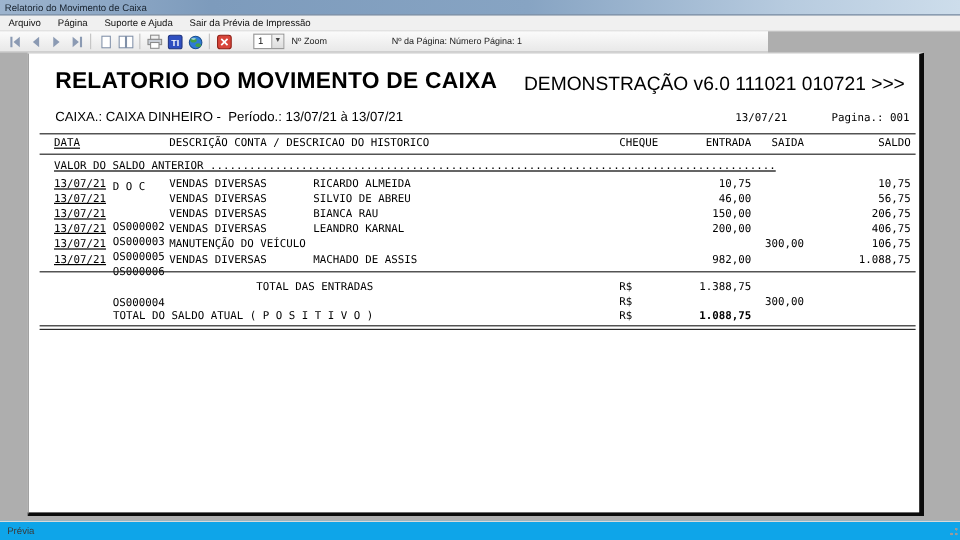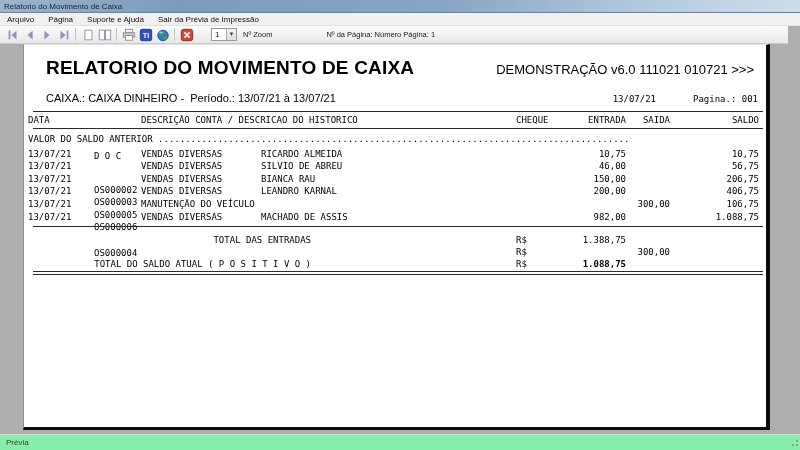--- a/index.html
+++ b/index.html
@@ -20,7 +20,7 @@
   .menubar .mitem { font-size:8px; color:#111; padding:0 7px; height:13px; line-height:13px; cursor:default; }
 
   
-  .toolbar { position:absolute; left:0; top:26px; width:788px; height:18px;
+  .toolbar { position:absolute; left:0; top:26px; width:640px; height:18px;
     background:linear-gradient(#fbfbfb,#e8e8e8); border-bottom:1px solid #cccccc;
     display:flex; align-items:center; padding-left:4px; }
   .tbtn { width:17px; height:15px; display:flex; align-items:center; justify-content:center; }

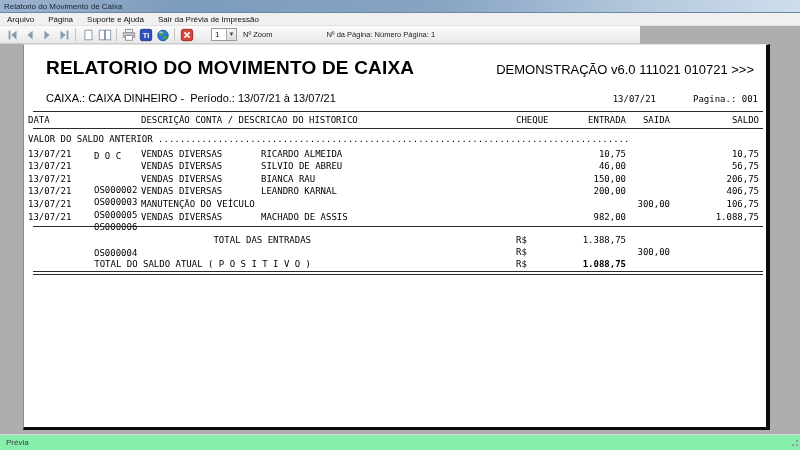--- a/index.html
+++ b/index.html
@@ -43,7 +43,7 @@
   
   .page .abs { position:absolute; white-space:pre; }
   .rtitle  { left:22px; top:12px; font-size:19px; font-weight:bold; color:#000; letter-spacing:.2px; }
-  .rdemo   { right:12px; top:17px; font-size:13px; color:#000; }
+  .rdemo   { right:12px; top:17px; font-size:16px; color:#000; }
   .rsub    { left:22px; top:47px; font-size:11px; color:#000; }
   .rdate   { right:110px; top:49px; font:9px "DejaVu Sans Mono", monospace; color:#000; }
   .rpagina { right:8px;  top:49px; font:9px "DejaVu Sans Mono", monospace; color:#000; }

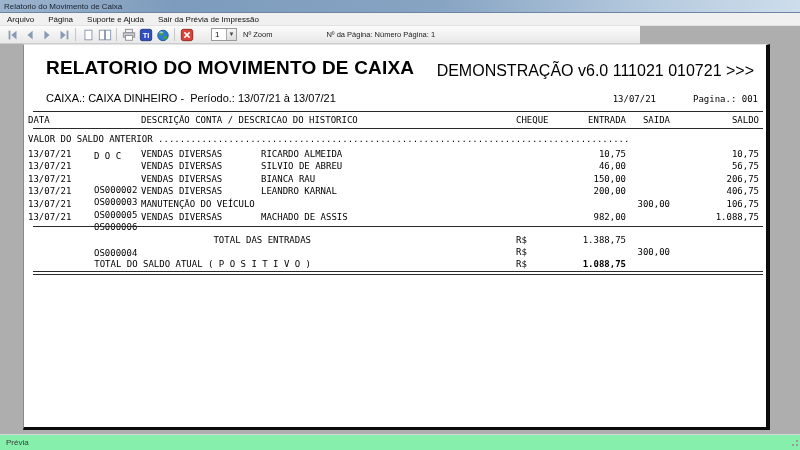--- a/index.html
+++ b/index.html
@@ -54,7 +54,7 @@
   .rrow { position:absolute; left:0; width:100%; height:12px;
           font:9px "DejaVu Sans Mono", monospace; color:#000; }
   .rrow span { position:absolute; top:0; white-space:pre; }
-  .cd   { left:4px; }
+  .cd   { left:21px;text-decoration:underline; }
   .cdoc { left:70px;margin-top:36px; }
   .cc   { left:117px;text-align:right; }
   .chs  { left:237px; }

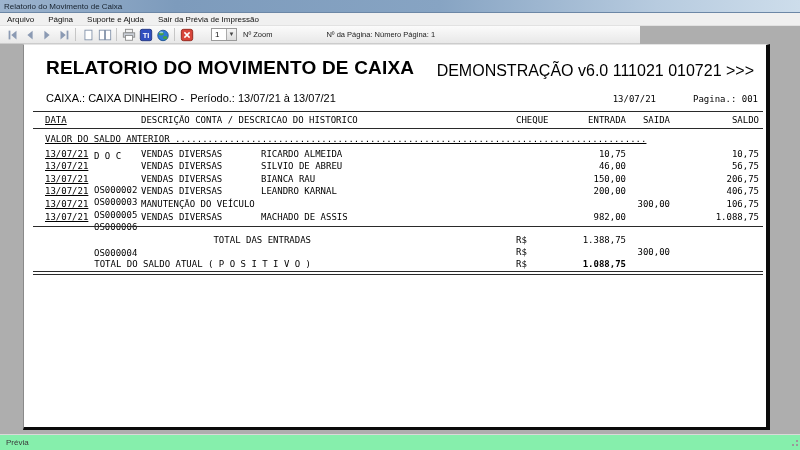--- a/index.html
+++ b/index.html
@@ -66,7 +66,7 @@
   .bold { font-weight:bold; }
 
   
-  .statusbar { position:absolute; left:0; top:434px; width:800px; height:16px; background:#86efac;
+  .statusbar { position:absolute; left:0; top:434px; width:800px; height:16px; background:#0ea5e9;
     border-top:1px solid #d9d9d9; }
   .statusbar .slabel { position:absolute; left:6px; top:3px; font-size:8px; color:#3a3a3a; }
   .grip { position:absolute; right:2px; bottom:2px; width:9px; height:9px;

